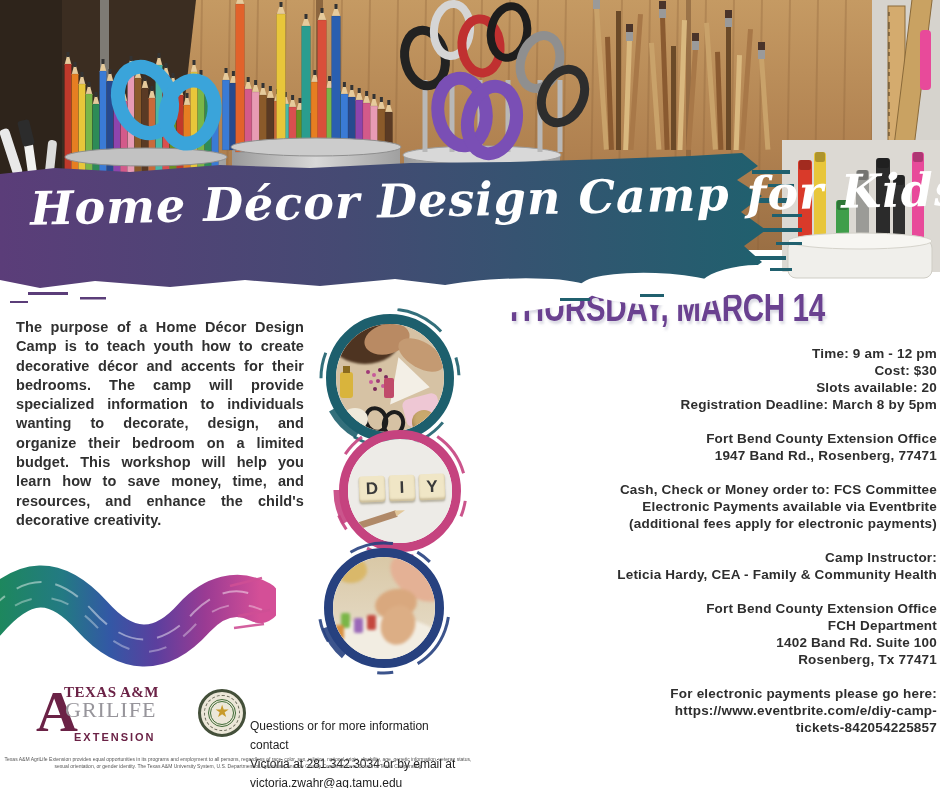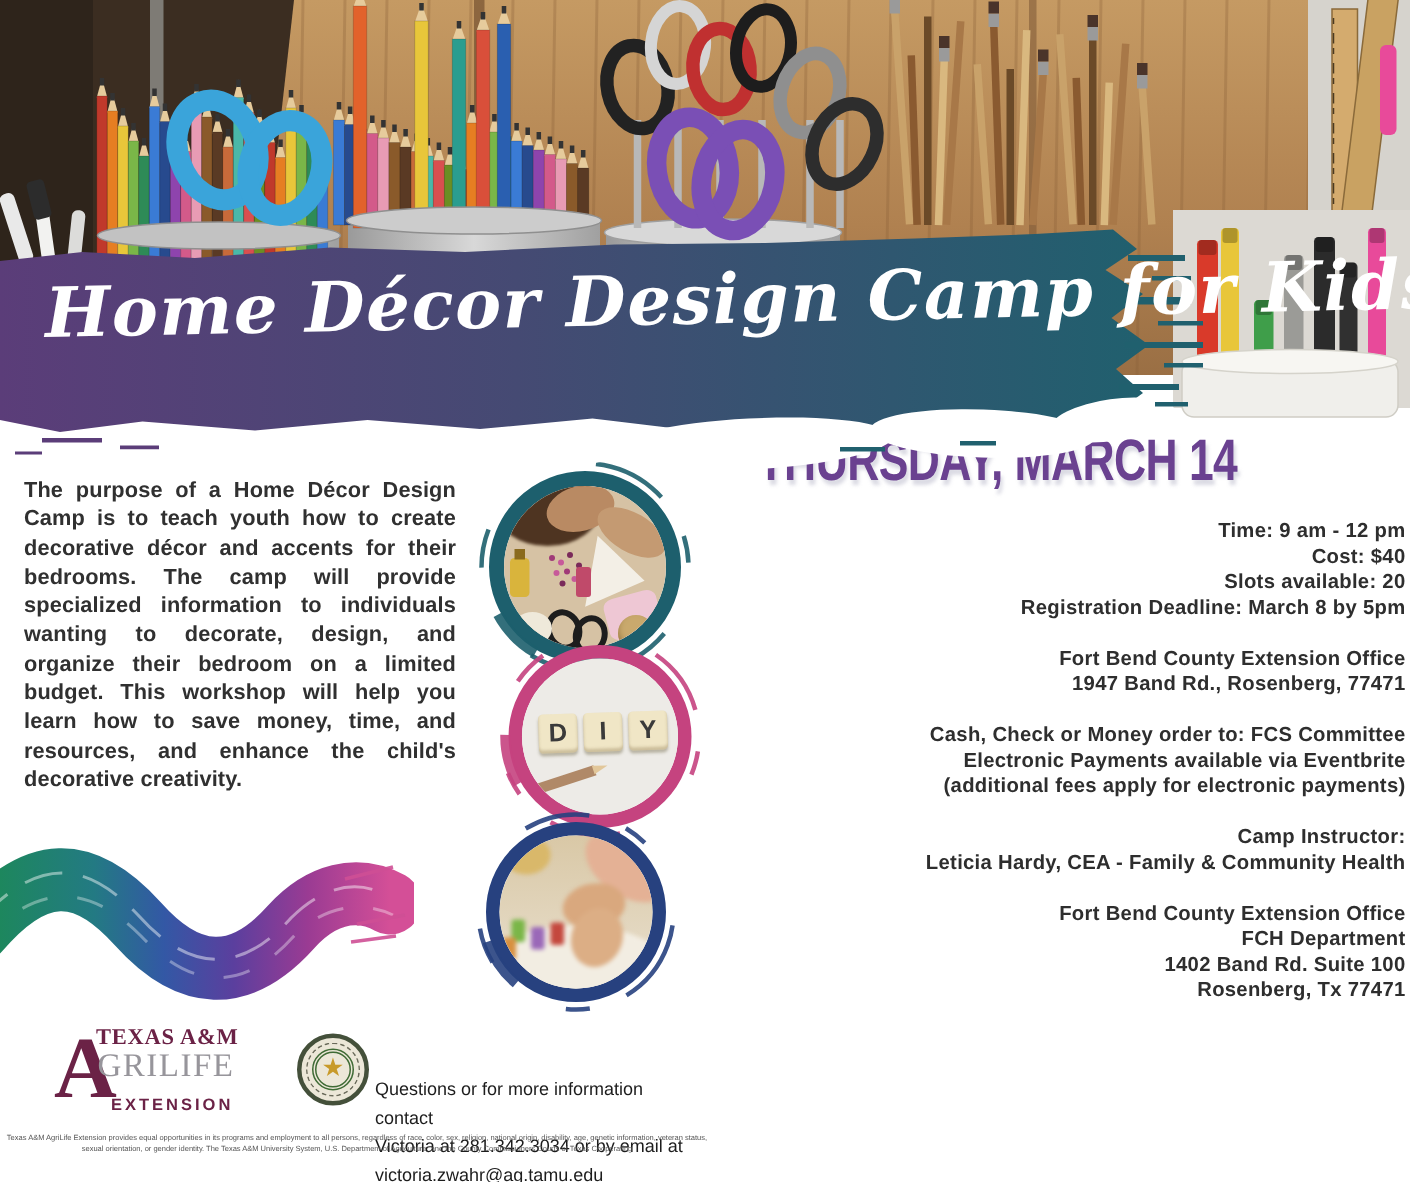--- a/index.html
+++ b/index.html
@@ -519,7 +519,7 @@
     <h1 id="event-heading">THURSDAY, MARCH 14</h1>
     <div class="blk">
       <div class="ln">Time: 9 am - 12 pm</div>
-      <div class="ln">Cost: $40</div>
+      <div class="ln">Cost: $30</div>
       <div class="ln">Slots available: 20</div>
       <div class="ln">Registration Deadline: March 8 by 5pm</div>
     </div>

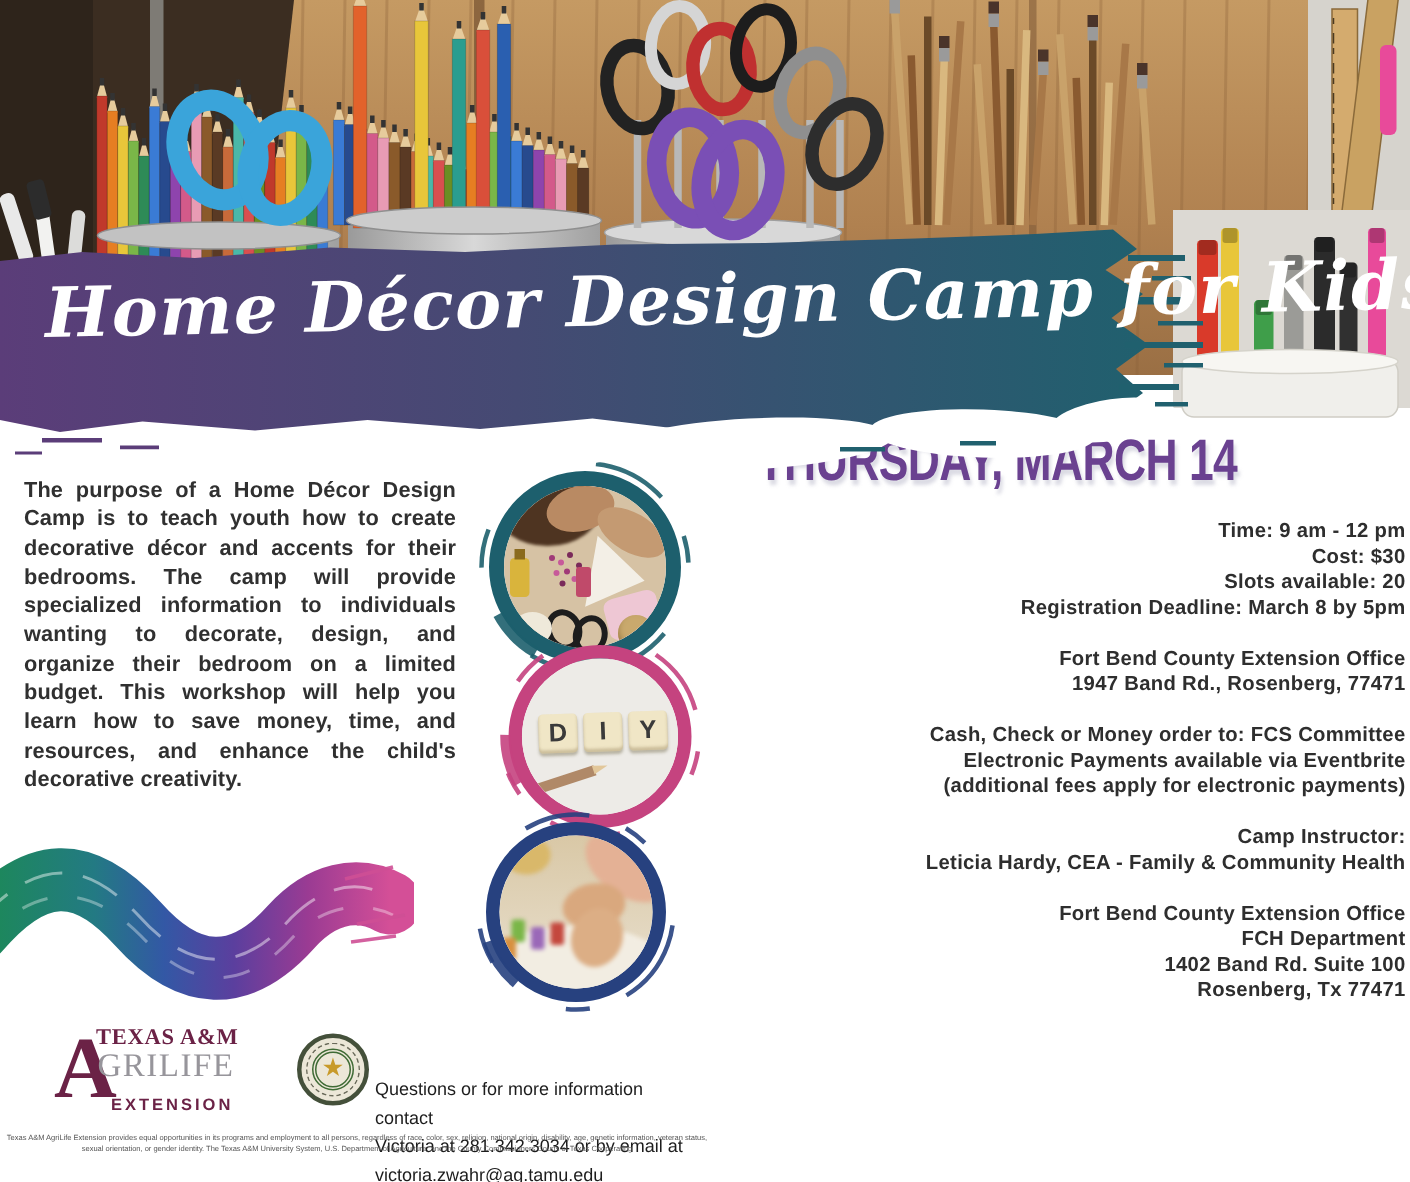--- a/index.html
+++ b/index.html
@@ -542,6 +542,11 @@
       <div class="ln">1402 Band Rd. Suite 100</div>
       <div class="ln">Rosenberg, Tx 77471</div>
     </div>
+    <div class="blk">
+      <div class="ln">For electronic payments please go here:</div>
+      <div class="ln">https://www.eventbrite.com/e/diy-camp-</div>
+      <div class="ln">tickets-842054225857</div>
+    </div>
   </div>
 
   <div id="logo">

